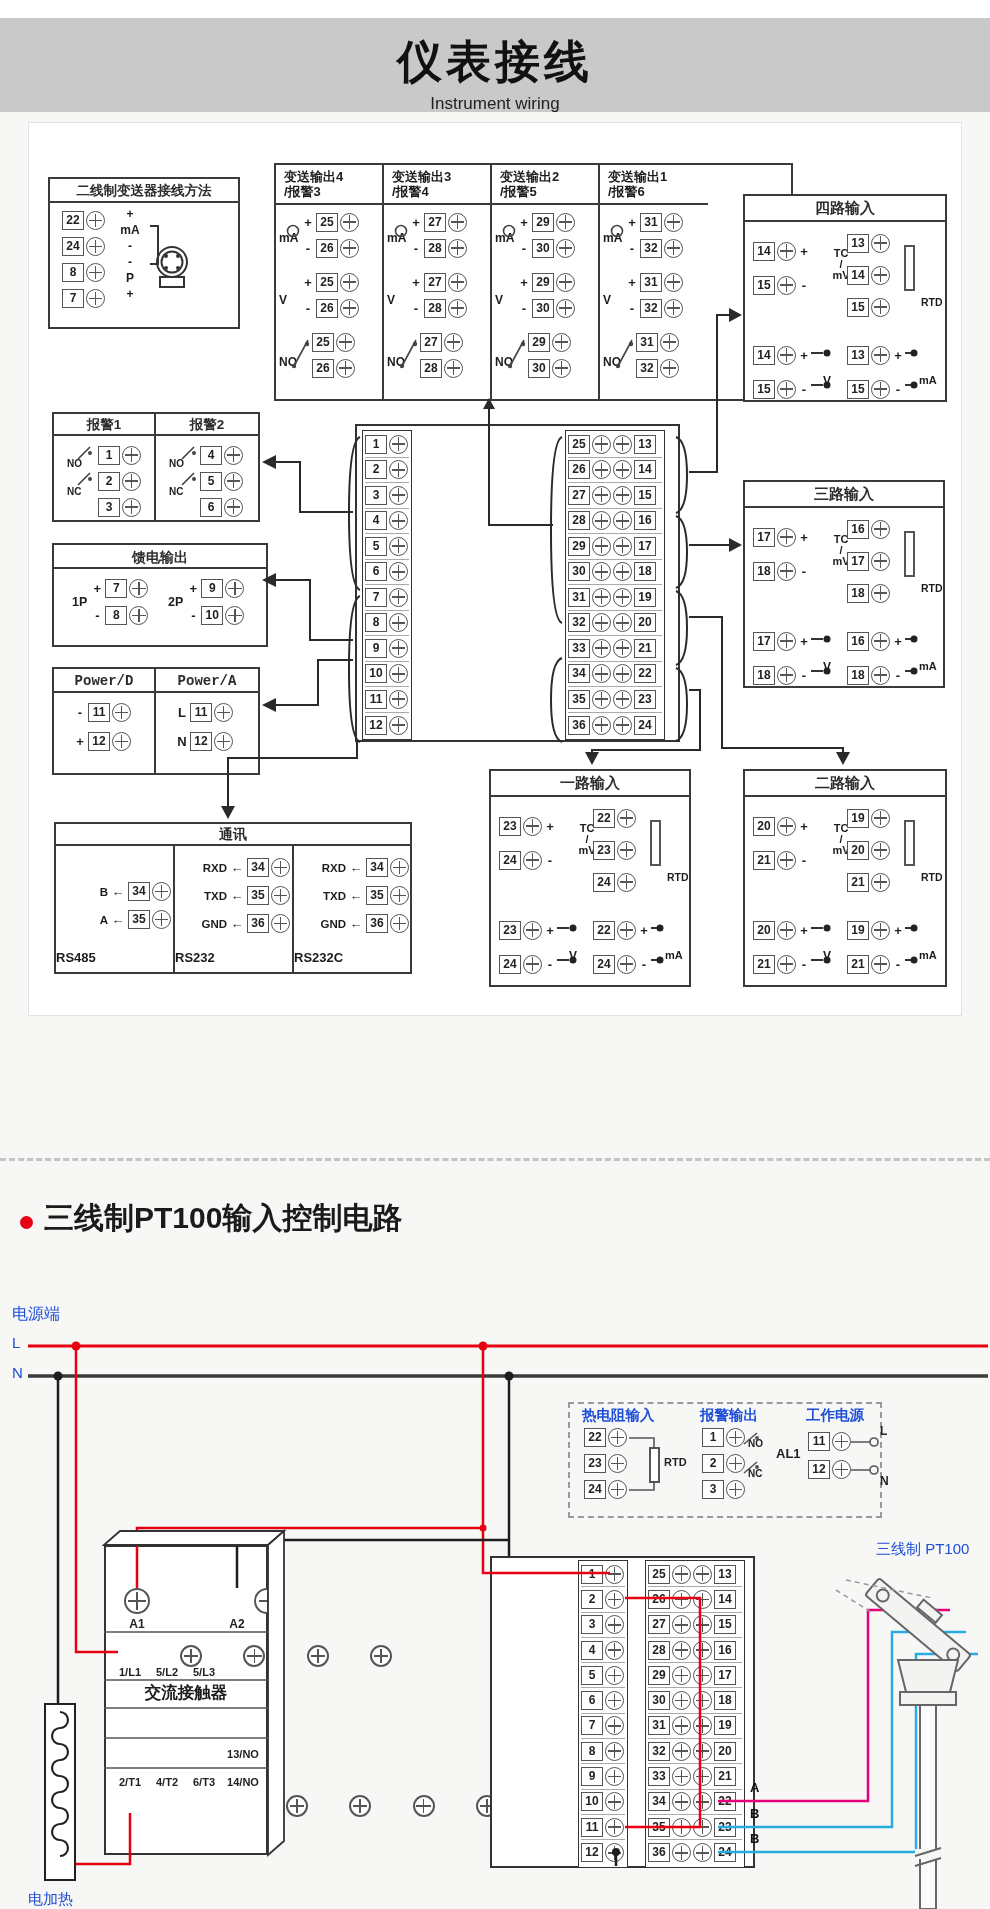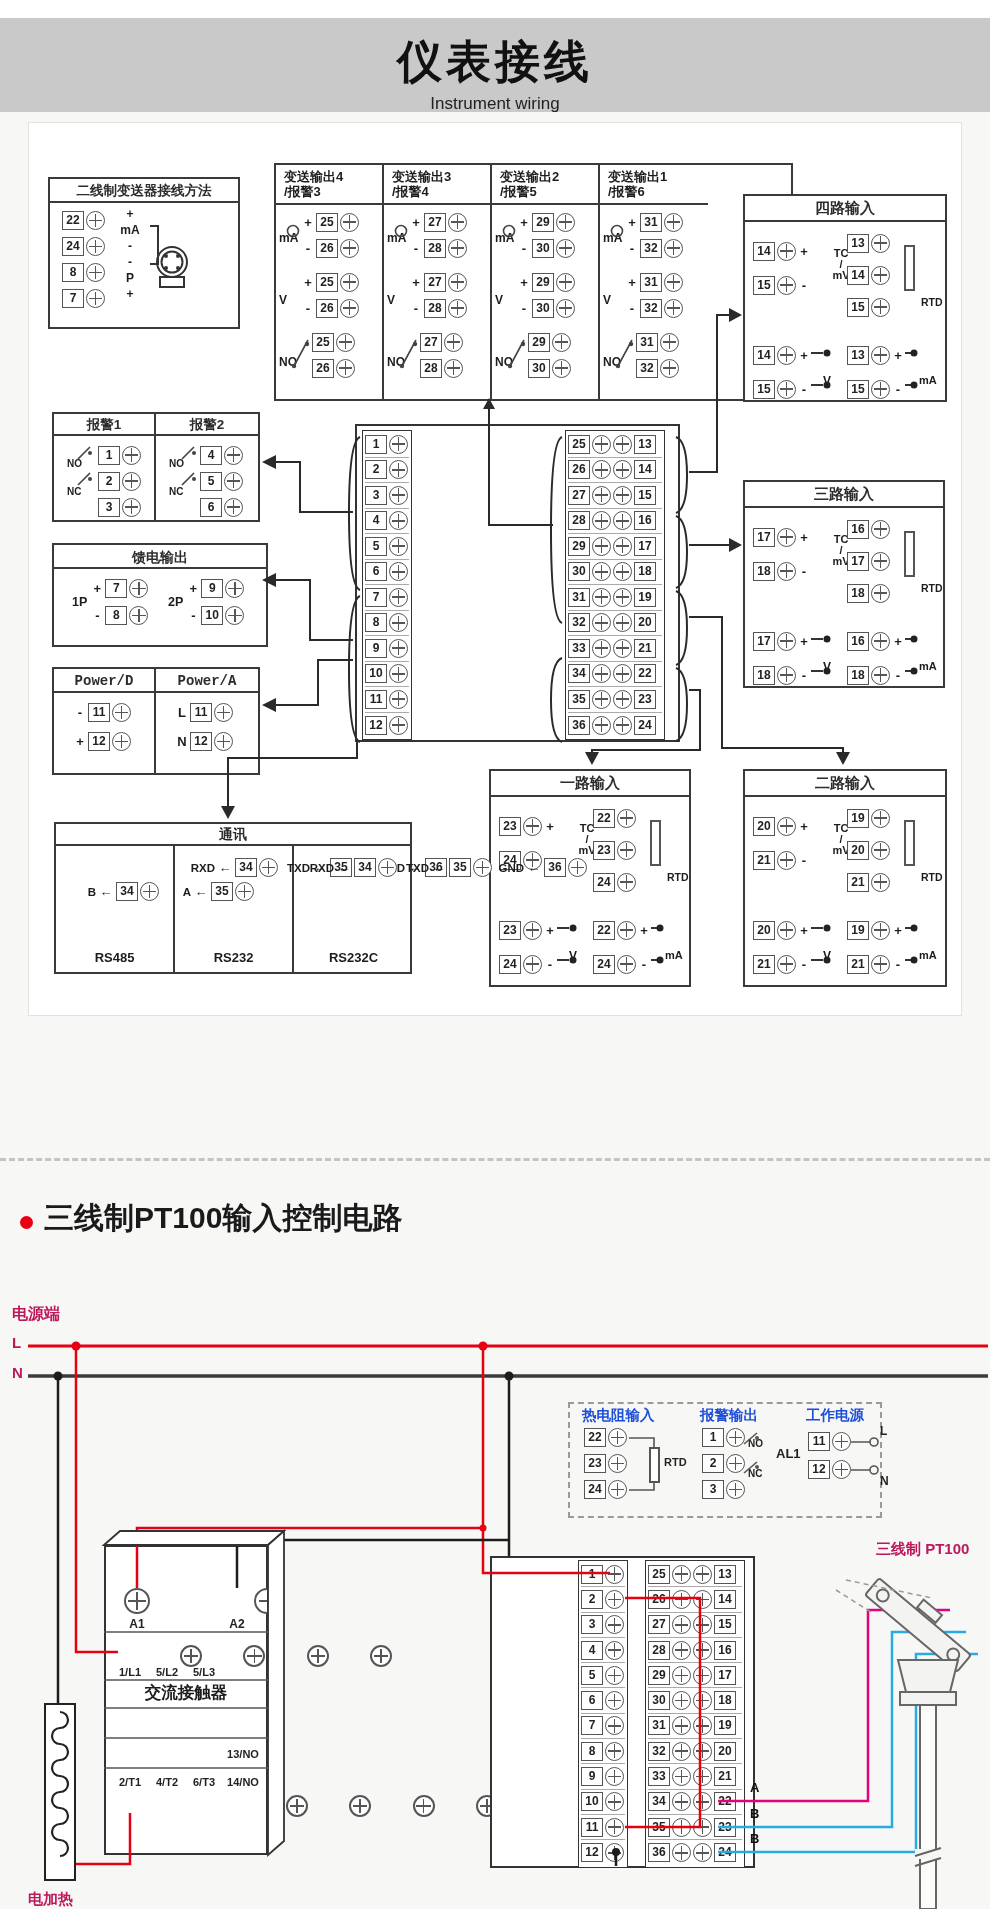--- a/index.html
+++ b/index.html
@@ -81,7 +81,7 @@
 #cm .hd{height:22px;line-height:20px}
 .cmcol{position:absolute;top:22px;bottom:0;width:119px;border-right:2px solid #3a3a3a}
 .cmcol.c3{border-right:none}
-.cmrows{position:absolute;left:8px;display:flex;flex-direction:row;}
+.cmrows{position:absolute;left:20px;display:flex;flex-direction:column;gap:9px}
 .cmrows .sigw{width:32px;text-align:right;font-size:11.5px;font-weight:700;flex:none}
 .cmrows .ar{font-size:13px;flex:none;width:16px;text-align:center}
 .cmcap{position:absolute;left:0;right:0;top:104px;text-align:center;font-size:13px;font-weight:700}

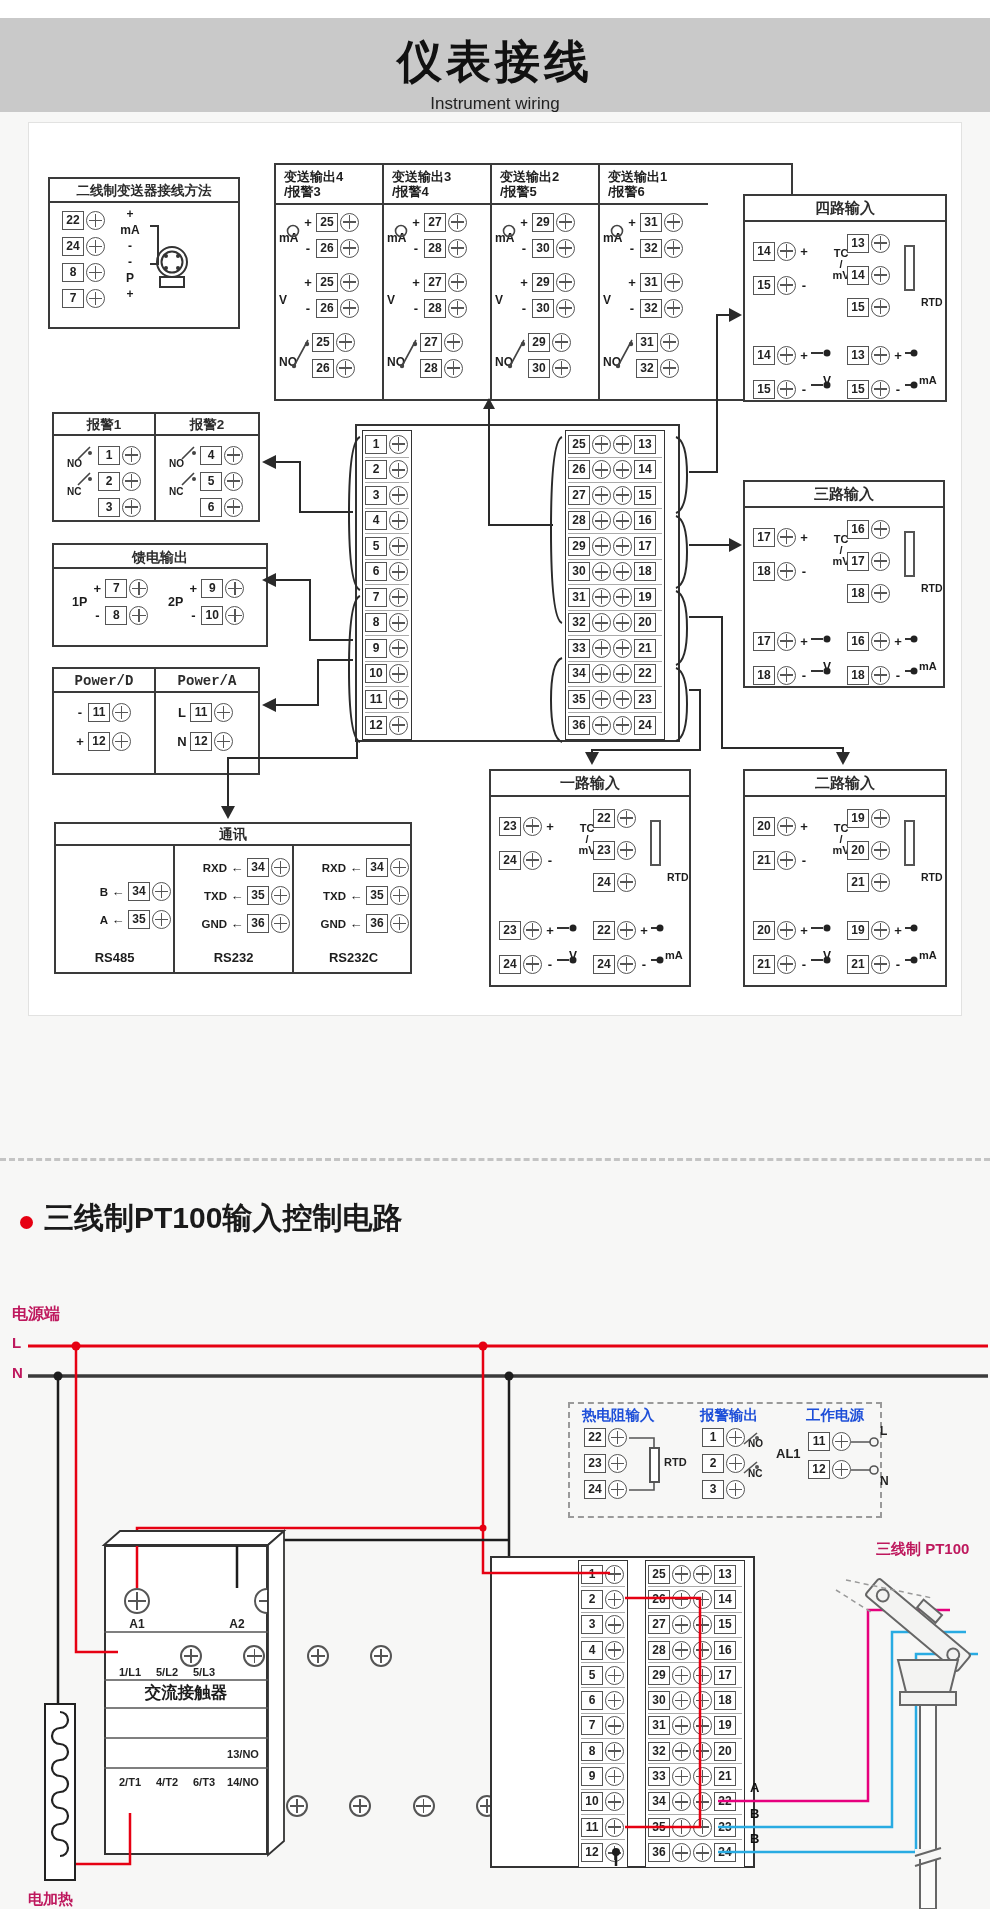--- a/index.html
+++ b/index.html
@@ -84,7 +84,7 @@
 .cmrows{position:absolute;left:20px;display:flex;flex-direction:column;gap:9px}
 .cmrows .sigw{width:32px;text-align:right;font-size:11.5px;font-weight:700;flex:none}
 .cmrows .ar{font-size:13px;flex:none;width:16px;text-align:center}
-.cmcap{position:absolute;left:0;right:0;top:104px;text-align:center;font-size:13px;font-weight:700}
+.cmcap{position:absolute;left:0;right:0;top:104px;text-align:left;font-size:13px;font-weight:700}
 
 .strip{position:absolute;border:1.6px solid #333;background:#fff;padding:1px 2px}
 .srow{display:flex;align-items:center;gap:2px;border-bottom:1px solid #aaa}

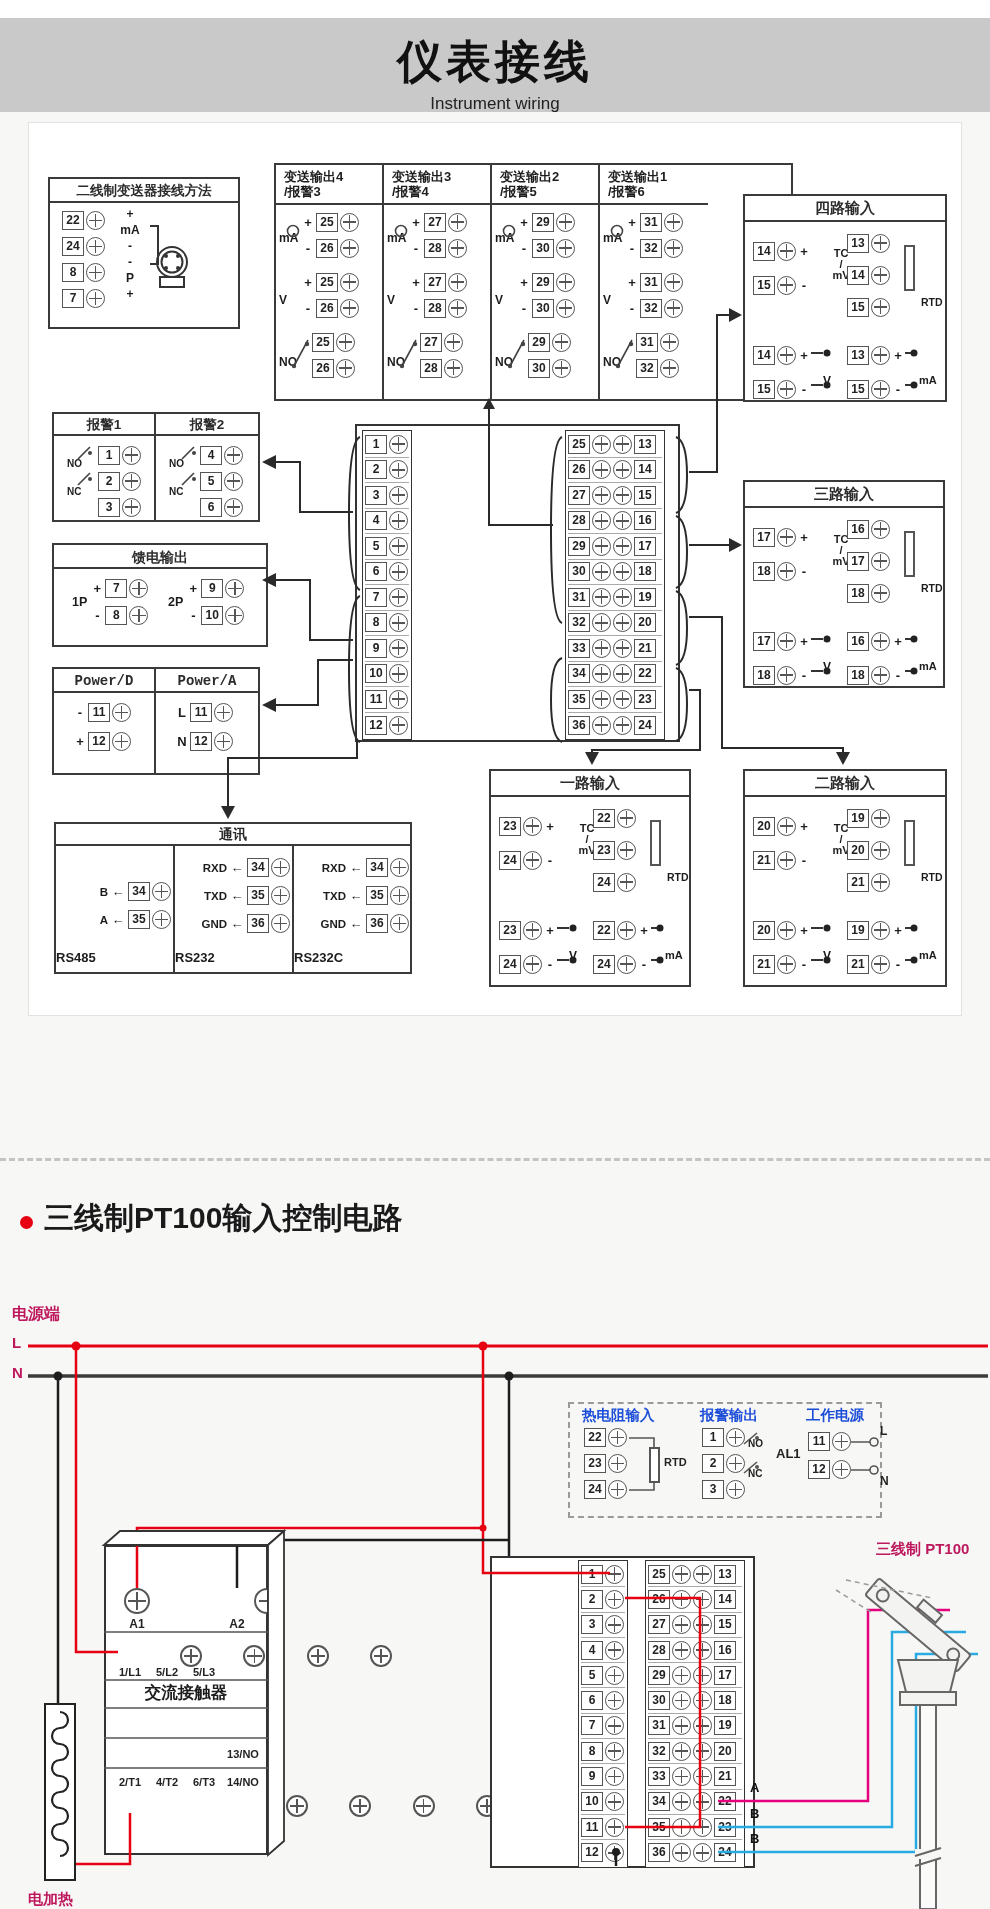--- a/index.html
+++ b/index.html
@@ -101,7 +101,7 @@
 #s2t{position:absolute;left:44px;top:1198px;font-size:30px;font-weight:600;color:#1a1a1a}
 #s2b{position:absolute;left:20px;top:1216px;width:13px;height:13px;border-radius:50%;background:#e60012}
 #s2s{position:absolute;left:78px;top:1248px;font-size:23px;font-weight:700;color:#111}
-.slab{position:absolute;font-weight:700;color:#be185d}
+.slab{position:absolute;font-weight:400;color:#1d4ed8}
 #dashedbox{position:absolute;left:568px;top:1402px;width:314px;height:116px;border:2px dashed #9a9a9a}
 .dbt{position:absolute;top:1406px;font-size:14.5px;font-weight:700;color:#1d4ed8}
 .dbrows{position:absolute;display:flex;flex-direction:column;gap:7px}

